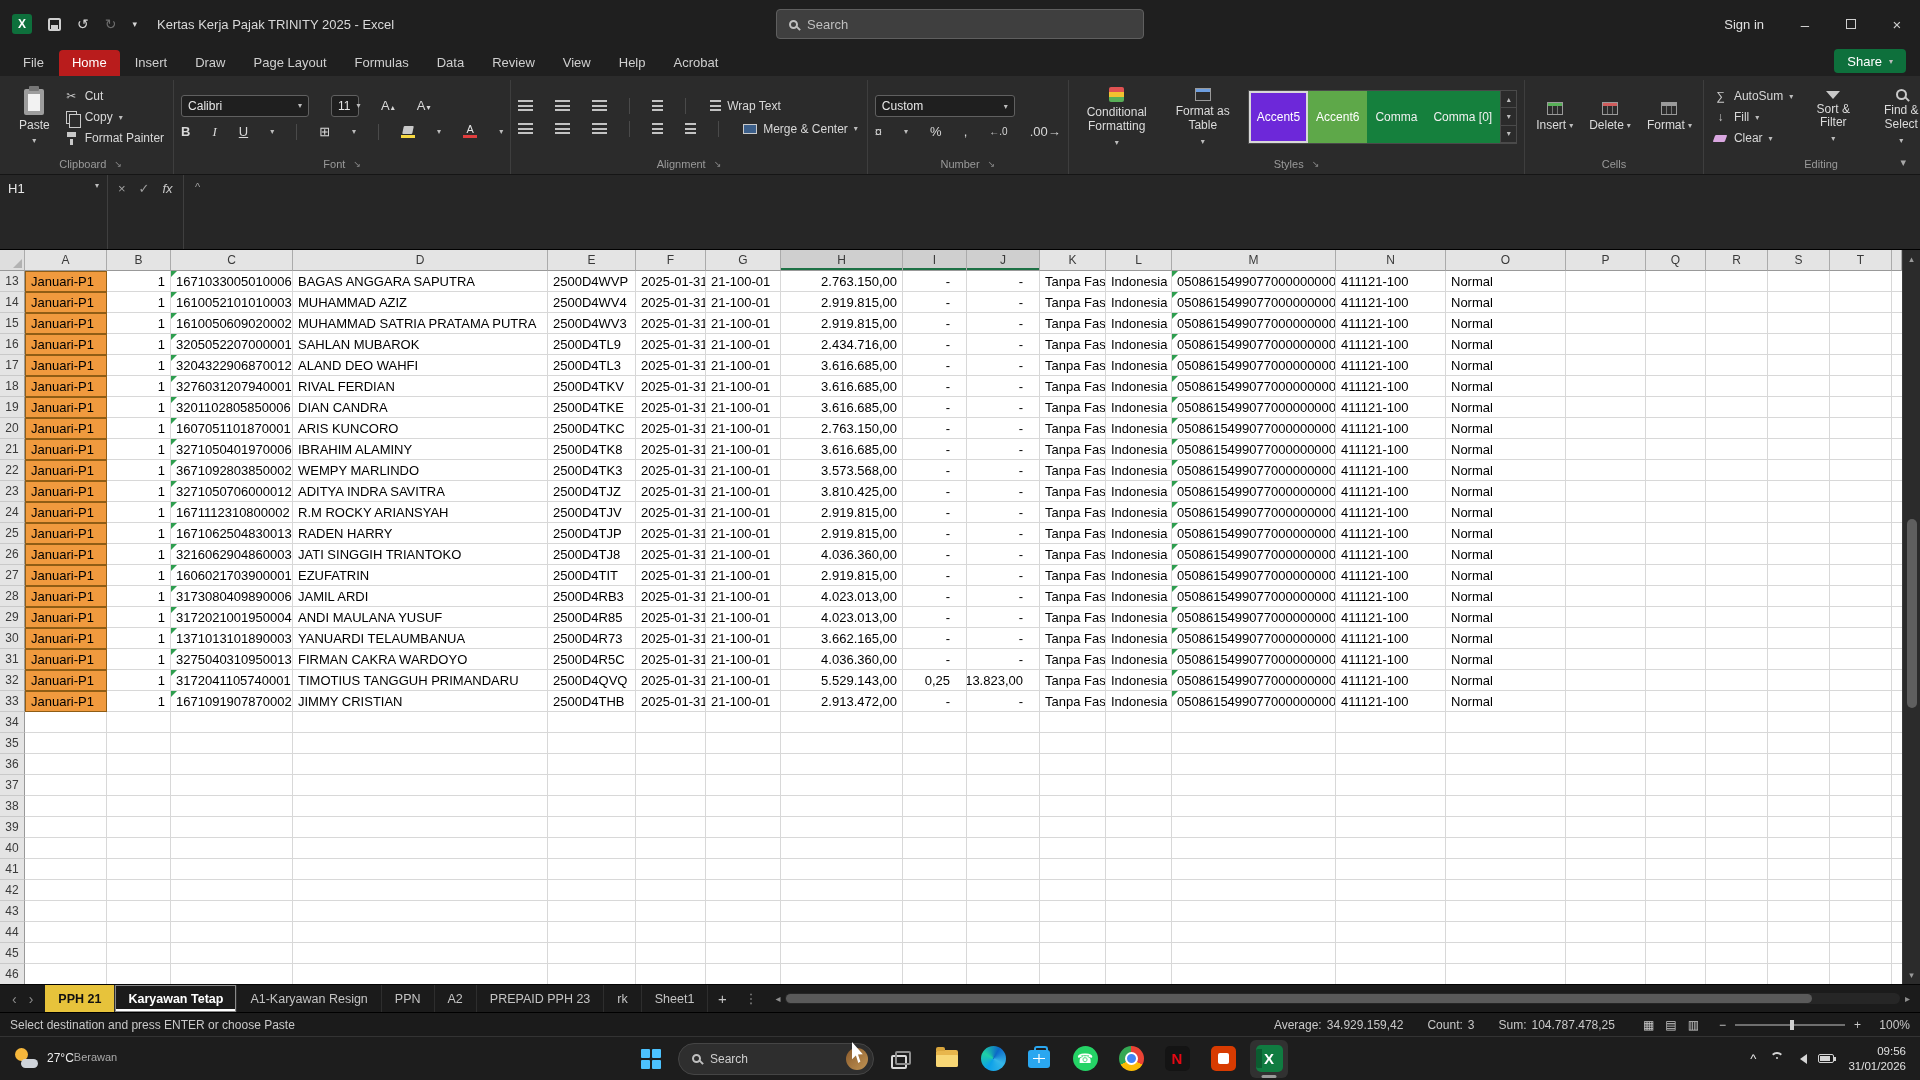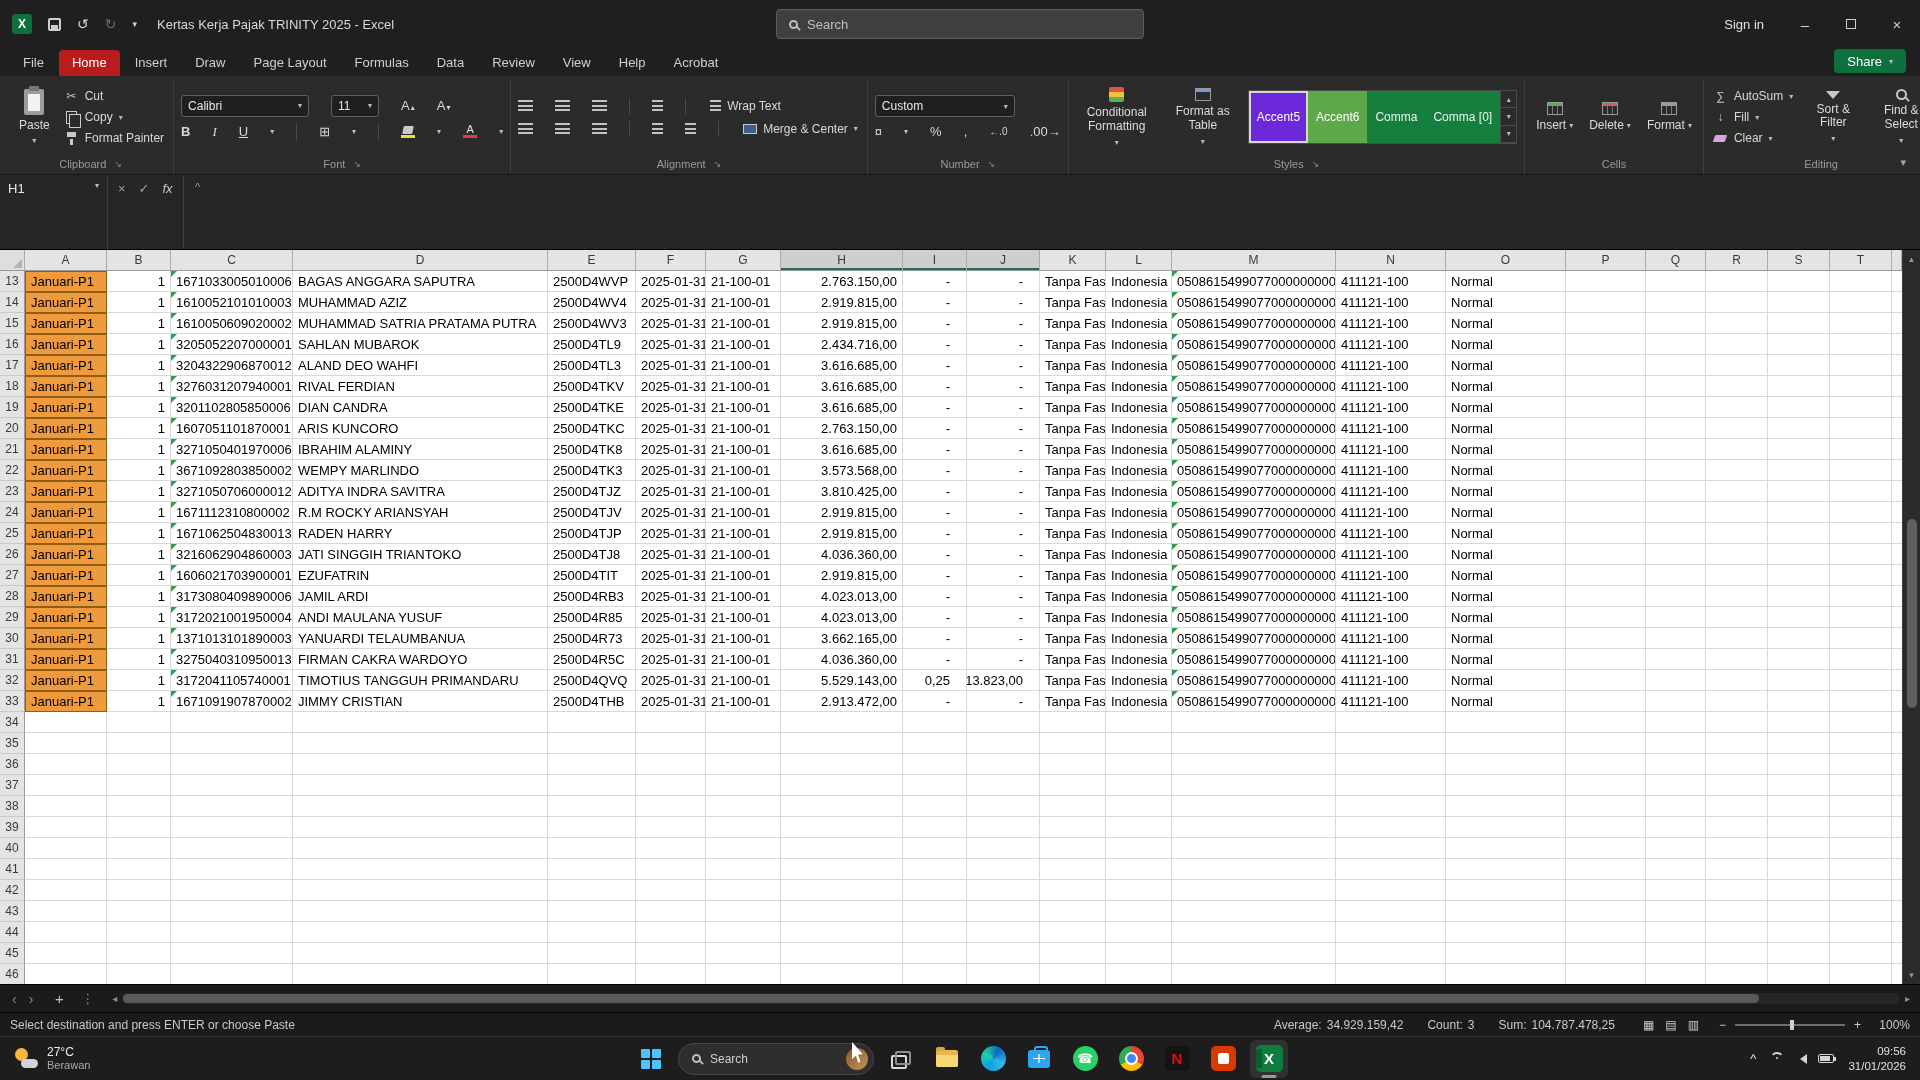--- a/index.html
+++ b/index.html
@@ -42,7 +42,7 @@
 .minibtn{display:flex;align-items:center;gap:6px;font-size:12px;color:#d8d8d8;padding:1px 2px;white-space:nowrap}
 .mi{width:15px;display:inline-flex;justify-content:center;color:#c9c9c9;font-size:12px}
 .combo{height:22px;background:#1f1f1f;border:1px solid #606060;border-radius:3px;display:flex;align-items:center;justify-content:space-between;gap:6px;padding:0 6px;font-size:12px;color:#e6e6e6}
-.w128{width:128px}.w42{width:48px}.w140{width:140px}
+.w128{width:128px}.w42{width:28px}.w140{width:140px}
 .iconrow{display:flex;align-items:center;gap:22px}
 .fbtn{display:inline-flex;align-items:baseline;color:#d8d8d8;font-size:13px;gap:1px}
 .fbtn .ss{font-size:8px}

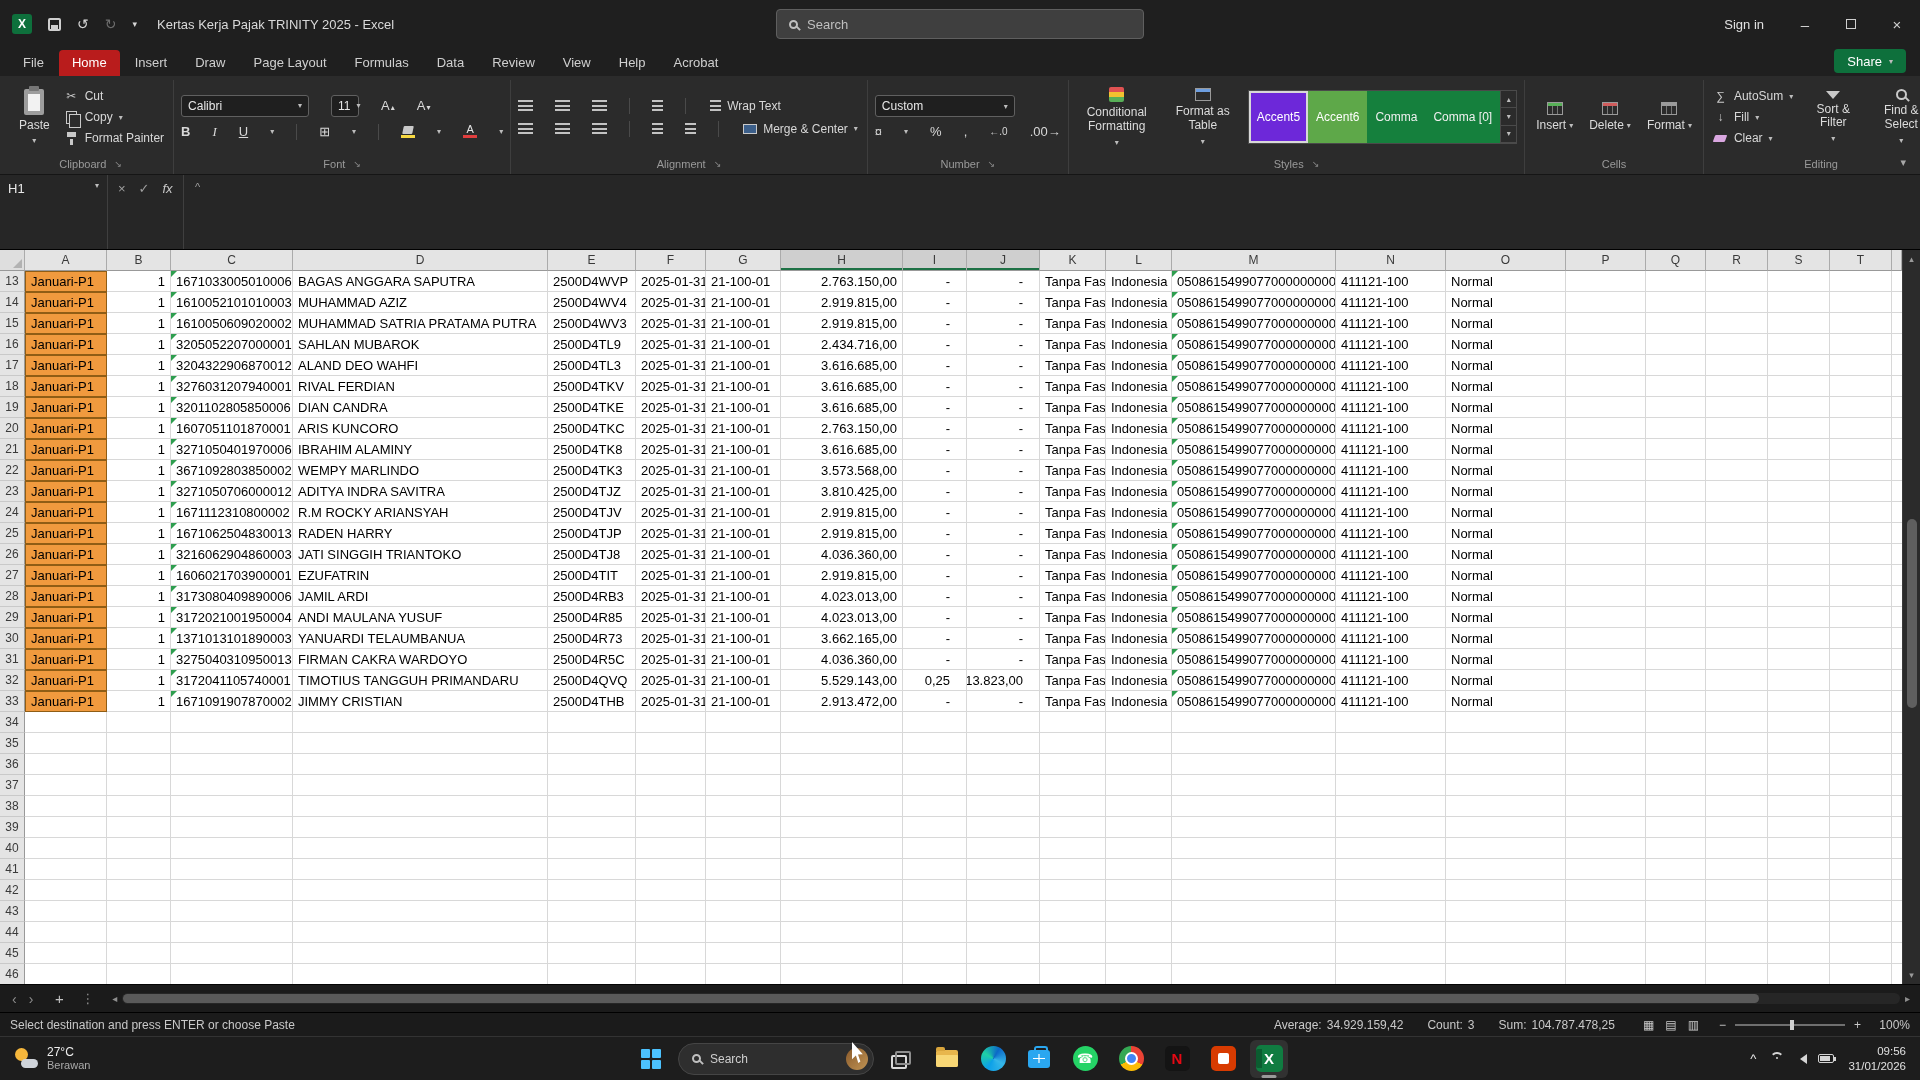--- a/index.html
+++ b/index.html
@@ -1399,6 +1399,17 @@
       <span>‹</span>
       <span>›</span>
     </div>
+    <div class="stabs">
+
+    <div class="stab yellow">PPH 21</div>
+        <div class="stab active">Karyawan Tetap</div>
+        <div class="stab">A1-Karyawan Resign</div>
+        <div class="stab">PPN</div>
+        <div class="stab">A2</div>
+        <div class="stab">PREPAID PPH 23</div>
+        <div class="stab">rk</div>
+        <div class="stab">Sheet1</div>
+      </div>
     <div class="addsheet">+</div>
     <div class="tdots">⋮</div>
     <div class="hscroll">

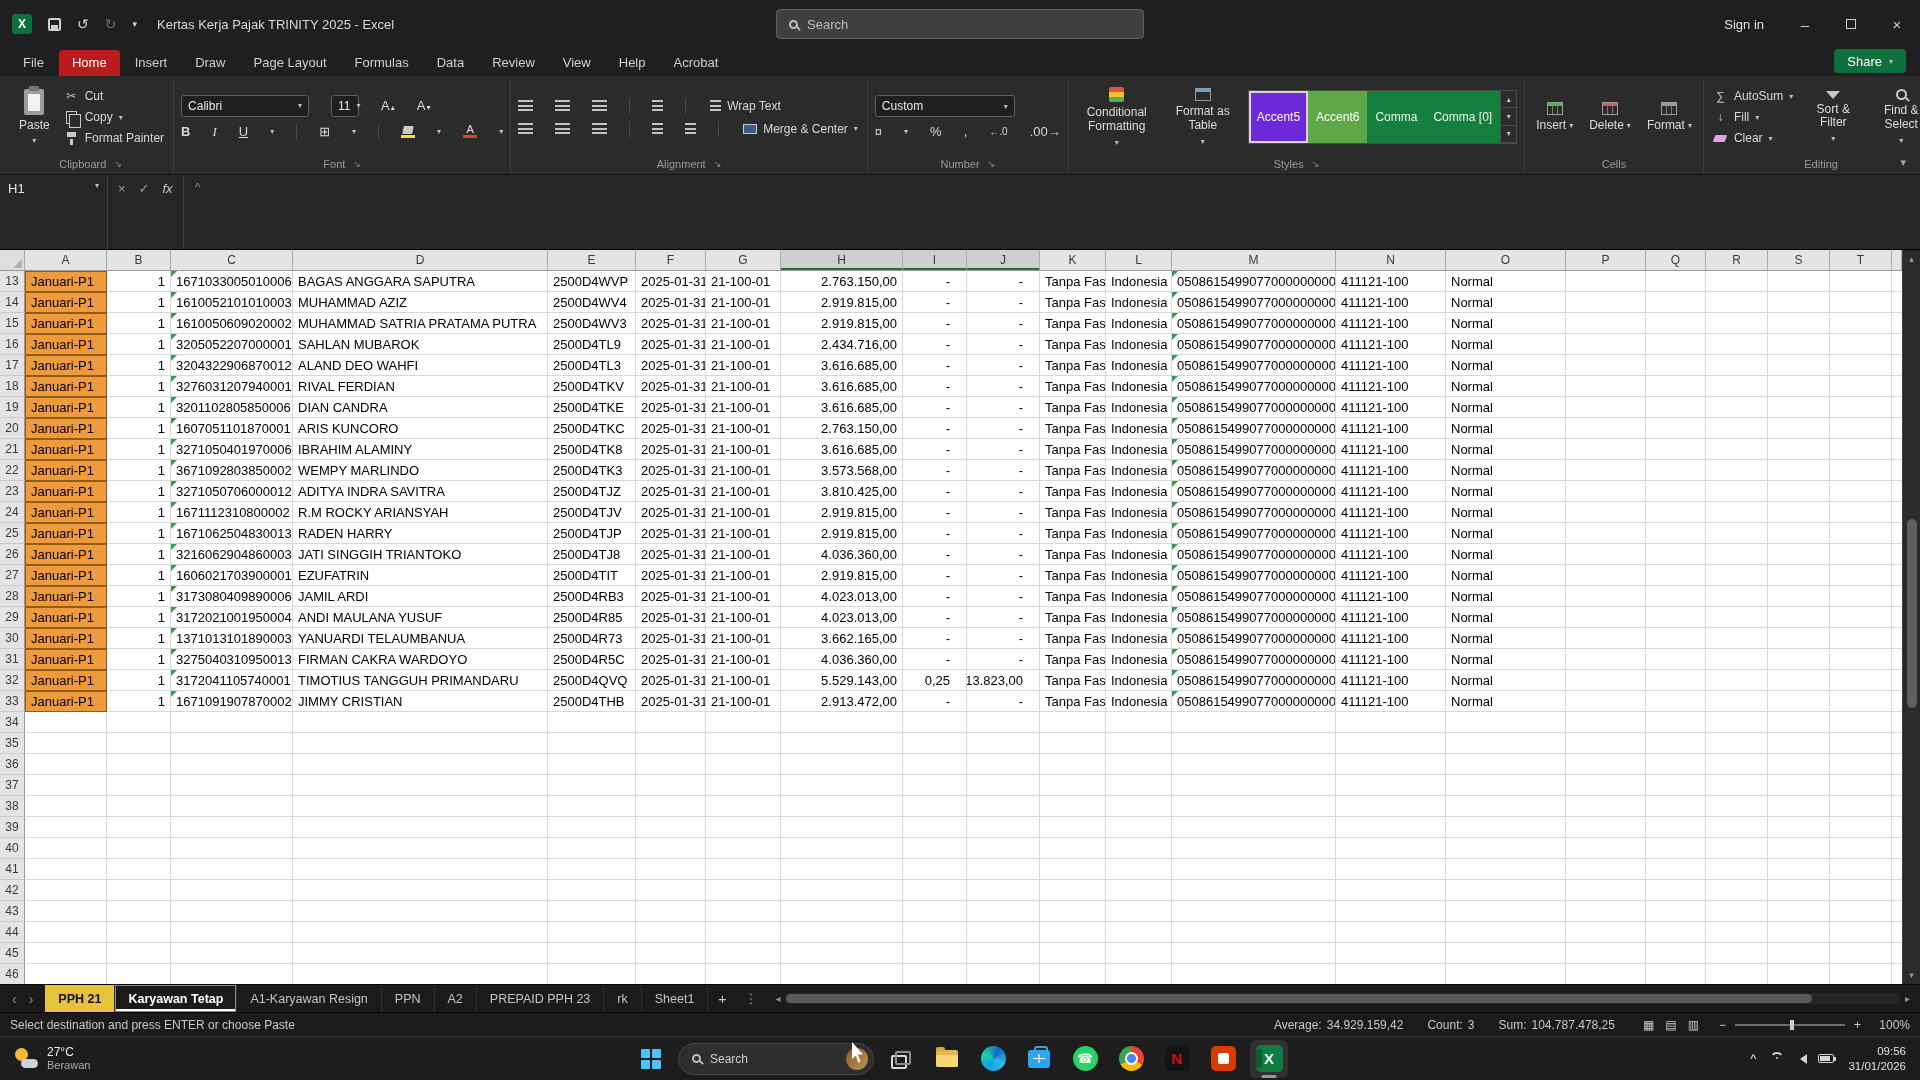--- a/index.html
+++ b/index.html
@@ -149,7 +149,7 @@
 .wicon{width:24px;height:24px;position:relative}
 .wicon::before{content:"";position:absolute;left:1px;top:1px;width:13px;height:13px;border-radius:50%;background:#F6B73C}
 .wicon::after{content:"";position:absolute;right:0;bottom:3px;width:17px;height:9px;border-radius:6px;background:#cfd4da}
-.wtext{display:flex;flex-direction:column;line-height:1.2;font-size:11px}
+.wtext{display:flex;flex-direction:row;line-height:1.2;font-size:11px}
 .wtemp{font-size:12px;color:#eee}
 .wdesc{color:#aaa}
 .tcenter{position:absolute;left:50%;transform:translateX(-50%);display:flex;align-items:center;gap:8px;height:100%}

